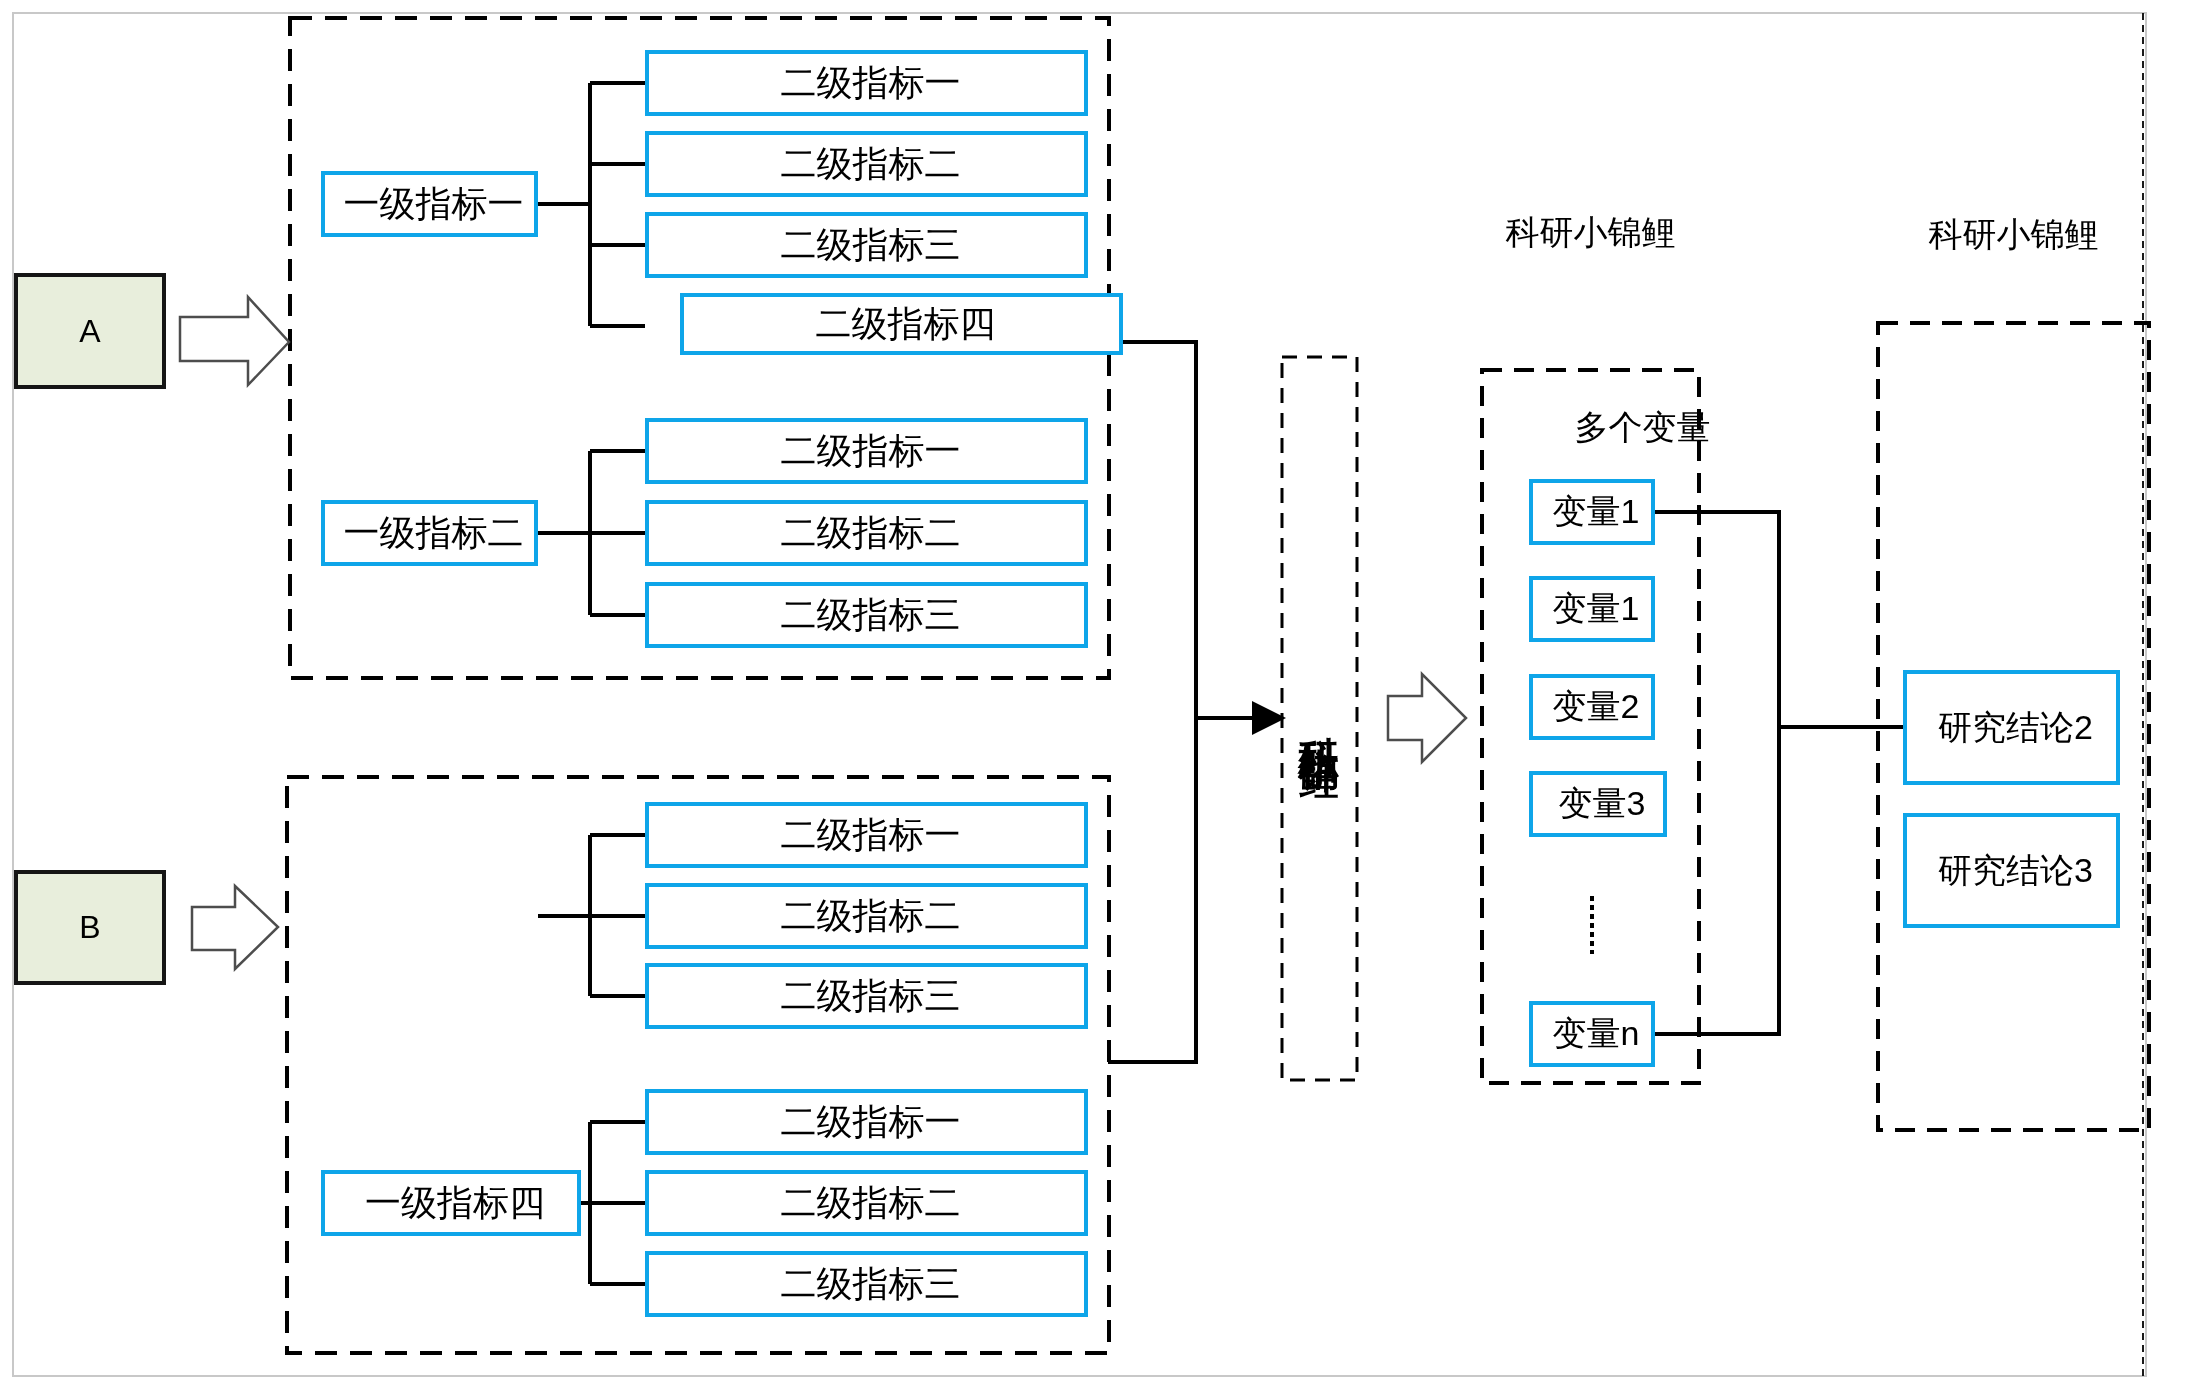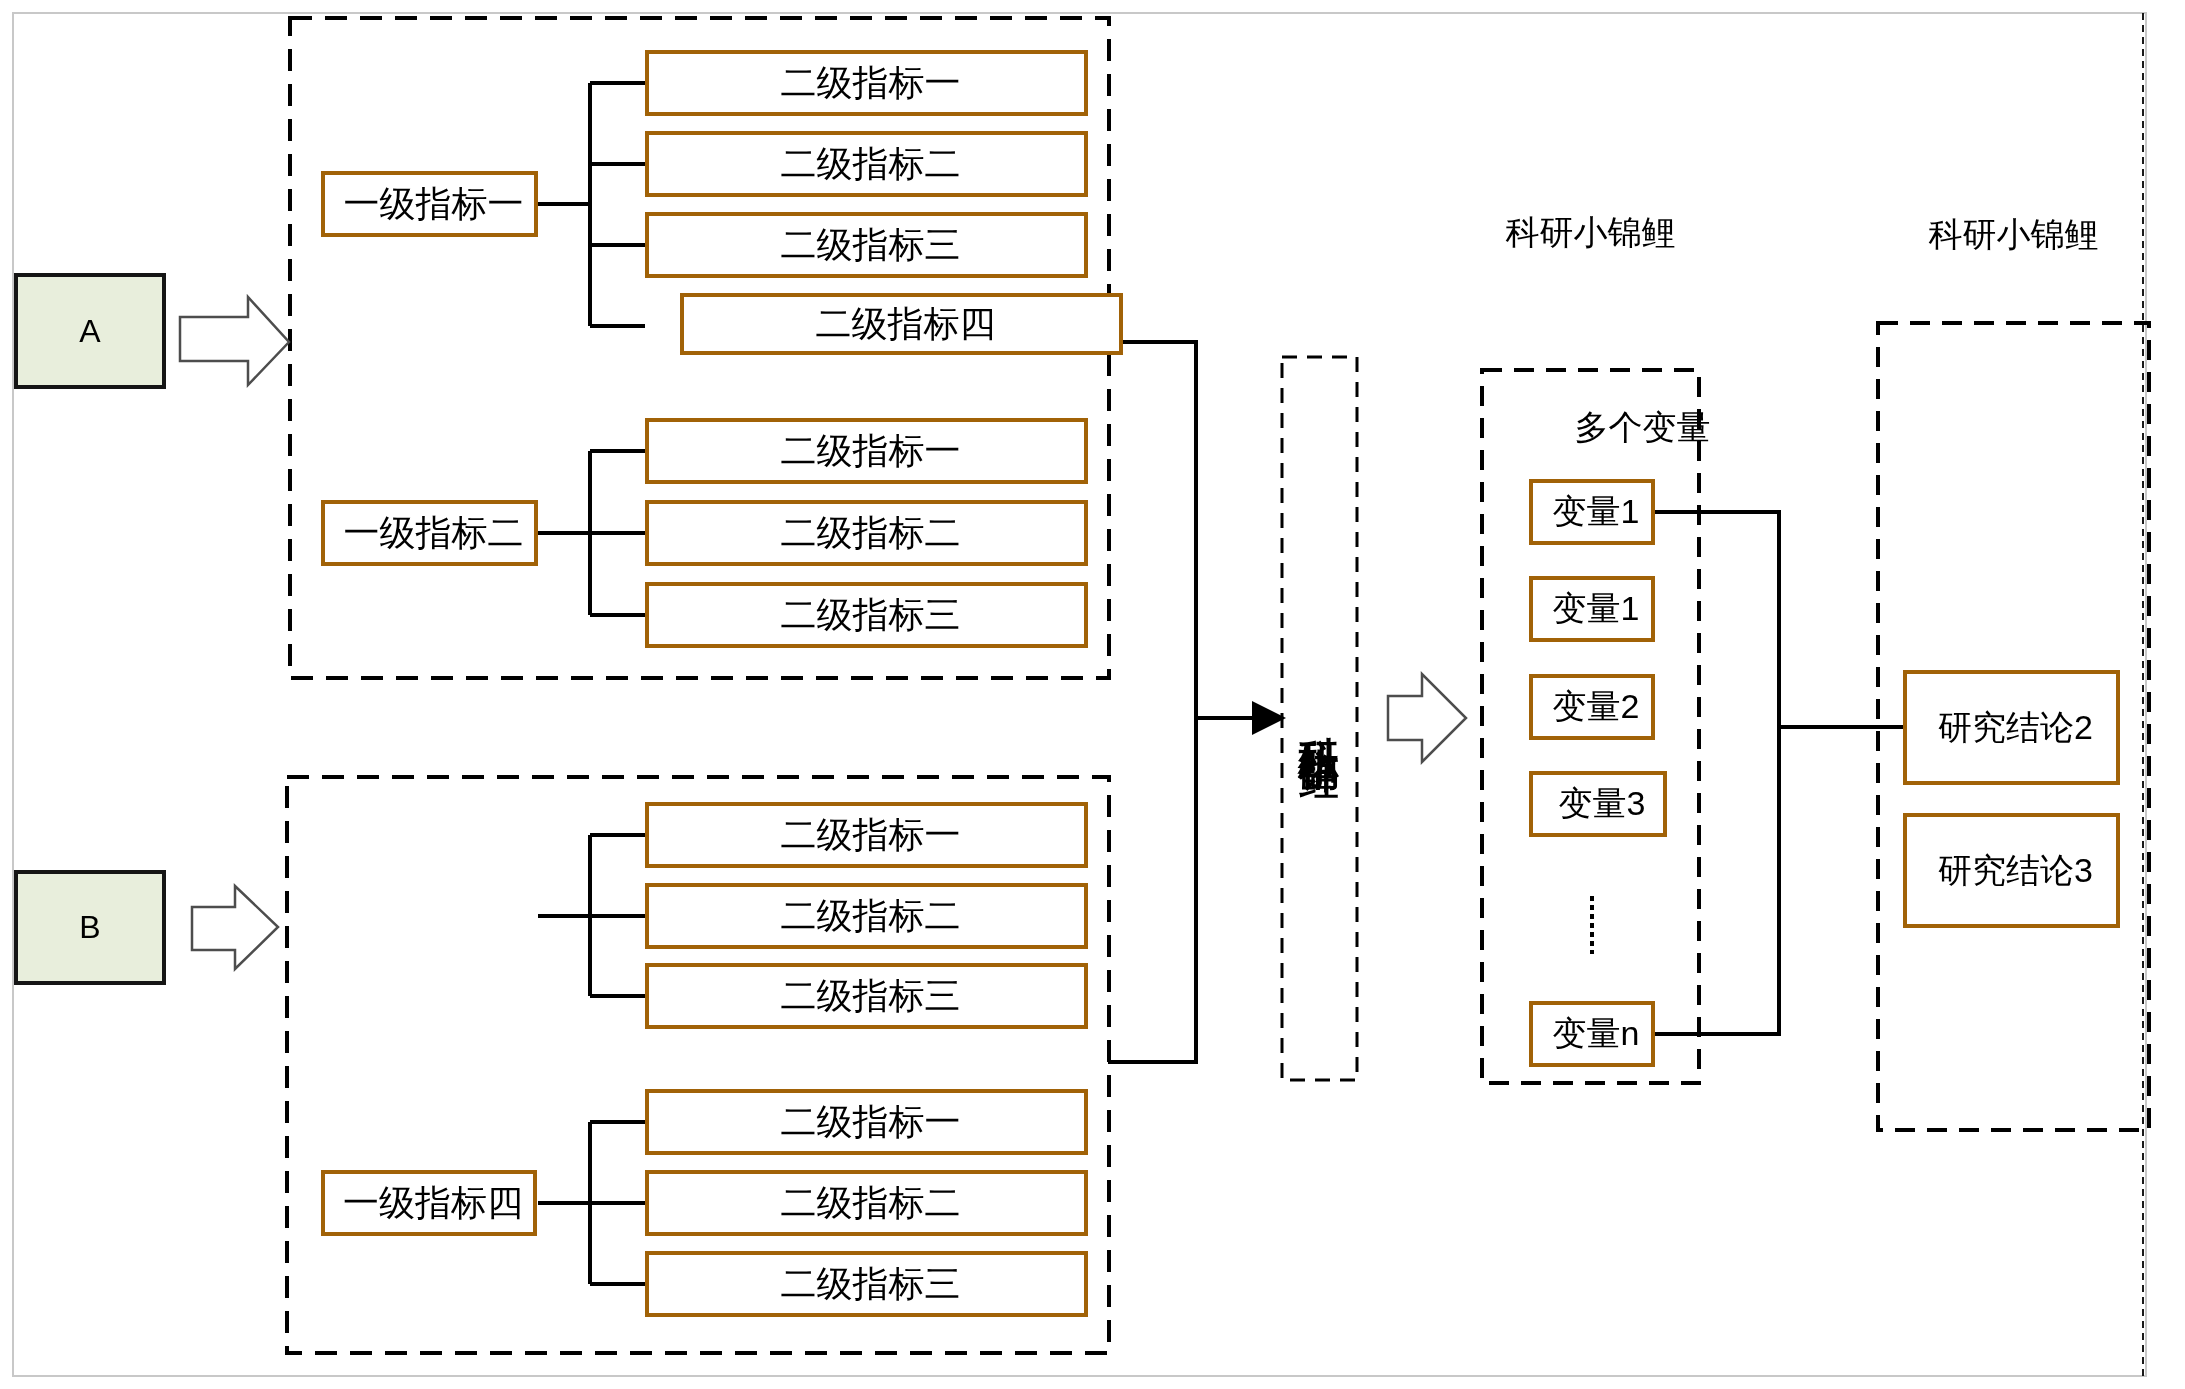--- a/index.html
+++ b/index.html
@@ -18,7 +18,7 @@
   svg.layer{position:absolute;left:0;top:0;width:2185px;height:1389px;}
   .box{
     position:absolute;box-sizing:border-box;
-    border:4px solid #a16207;background:#fff;
+    border:4px solid #0ea5e9;background:#fff;
     display:flex;align-items:center;justify-content:center;
     font-size:36px;white-space:nowrap;padding-left:8px;
   }

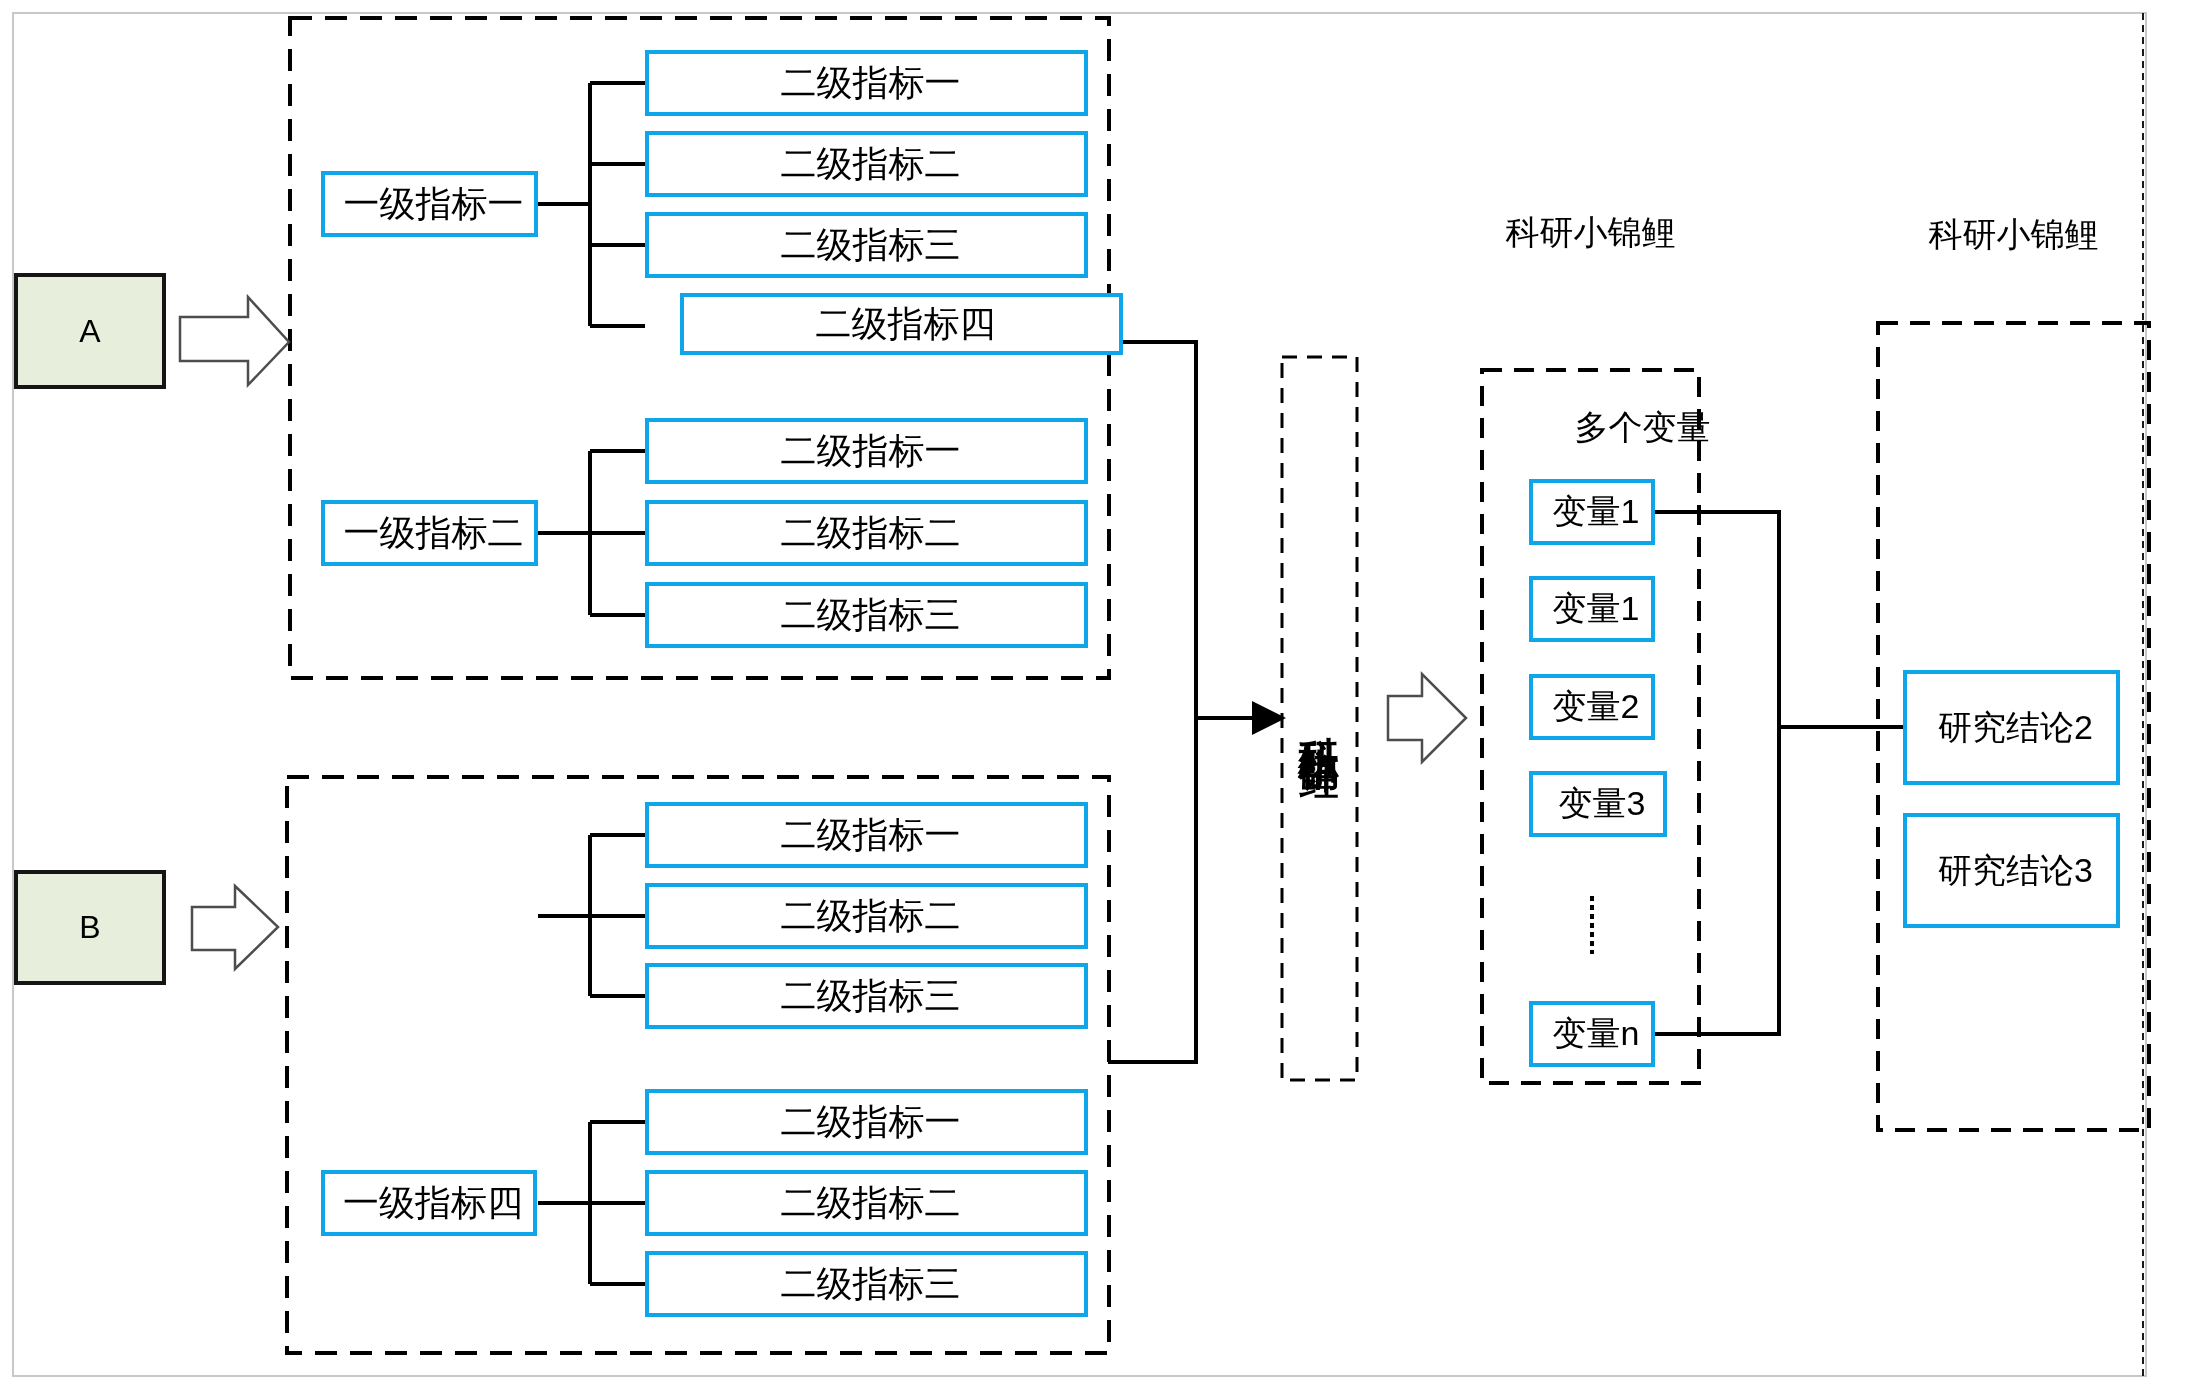--- a/index.html
+++ b/index.html
@@ -120,7 +120,7 @@
     <span>二级指标三</span>
   </div>
 
-  <div class="box" style="left:321px;top:1170px;width:216px;height:66px;text-align:right;">
+  <div class="box" style="left:321px;top:1170px;width:260px;height:66px;text-align:right;">
     <span>一级指标四</span>
   </div>
   <div class="box" style="left:645px;top:1089px;width:443px;height:66px;">

